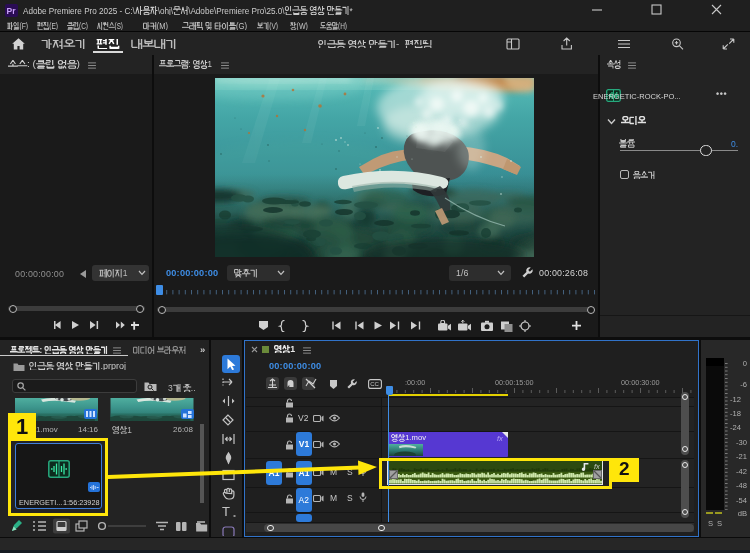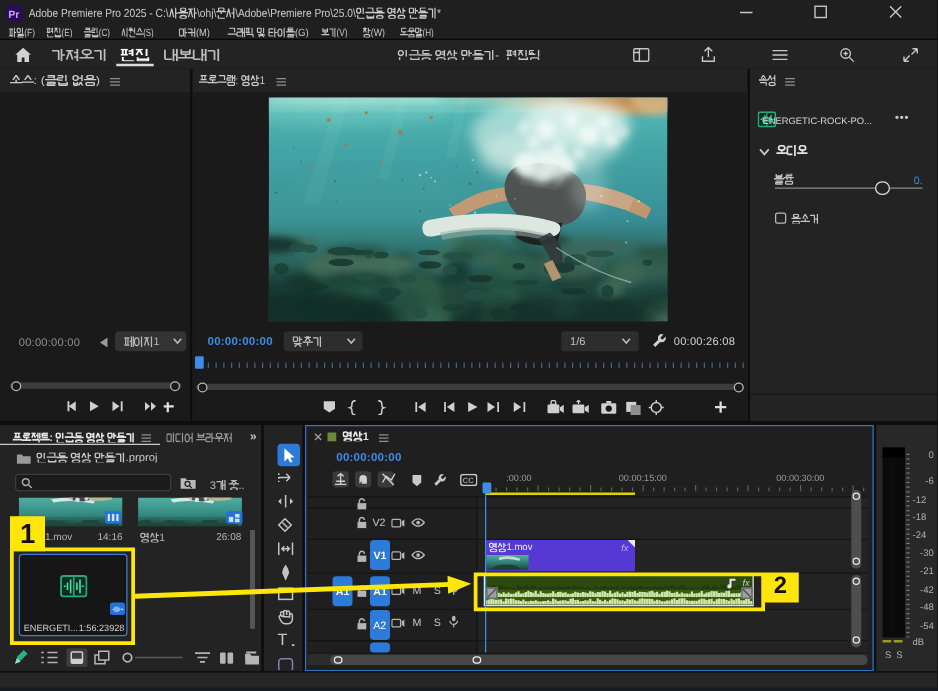--- a/index.html
+++ b/index.html
@@ -808,7 +808,7 @@
 <path d="M7.5 1v11" stroke="#27a87d" stroke-width="1"></path>
 <path d="M2.4 6.5h1.2M4.4 4.5v4M6 3v7M9.2 4.5v4M10.8 3v7M12.8 6.5h-1.2" stroke="#37e0a0" stroke-width="1"></path>
 </svg>
-<span class="lt" style="left:610px;top:91.5px;font-size:7.5px;color:#d6d6d6">ENERGETIC-ROCK-PO...</span>
+<span class="lt" style="left:593px;top:91.5px;font-size:7.5px;color:#d6d6d6">ENERGETIC-ROCK-PO...</span>
 <span class="lt" style="left:716px;top:89px;font-size:9px;font-weight:bold;color:#c8c8c8;letter-spacing:0.6px">•••</span>
 <svg class="ab" style="left:607px;top:118px" width="9" height="7" viewBox="0 0 9 7">
     <path d="M1 1.5l3.5 4L8 1.5" stroke="#c8c8c8" stroke-width="1.4" fill="none"></path>

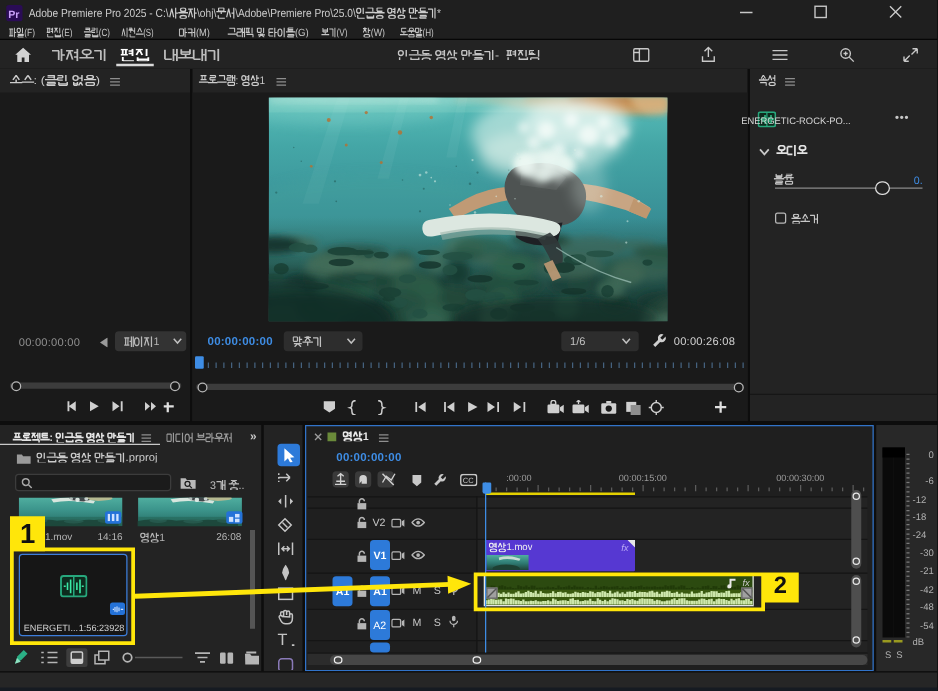--- a/index.html
+++ b/index.html
@@ -1344,7 +1344,7 @@
 <span class="lt" style="left:730px;top:467px;font-size:7.6px;color:#b0b0b0;width:17px;text-align:right">-42</span>
 <span class="lt" style="left:730px;top:481px;font-size:7.6px;color:#b0b0b0;width:17px;text-align:right">-48</span>
 <span class="lt" style="left:730px;top:496px;font-size:7.6px;color:#b0b0b0;width:17px;text-align:right">-54</span>
-<span class="lt" style="left:730px;top:509px;font-size:7.6px;color:#b0b0b0;width:17px;text-align:left">dB</span>
+<span class="lt" style="left:730px;top:509px;font-size:7.6px;color:#b0b0b0;width:17px;text-align:right">dB</span>
 <span class="lt" style="left:708px;top:519px;font-size:7.6px;color:#b0b0b0">S</span>
 <span class="lt" style="left:717px;top:519px;font-size:7.6px;color:#b0b0b0">S</span>
 </body></html>

